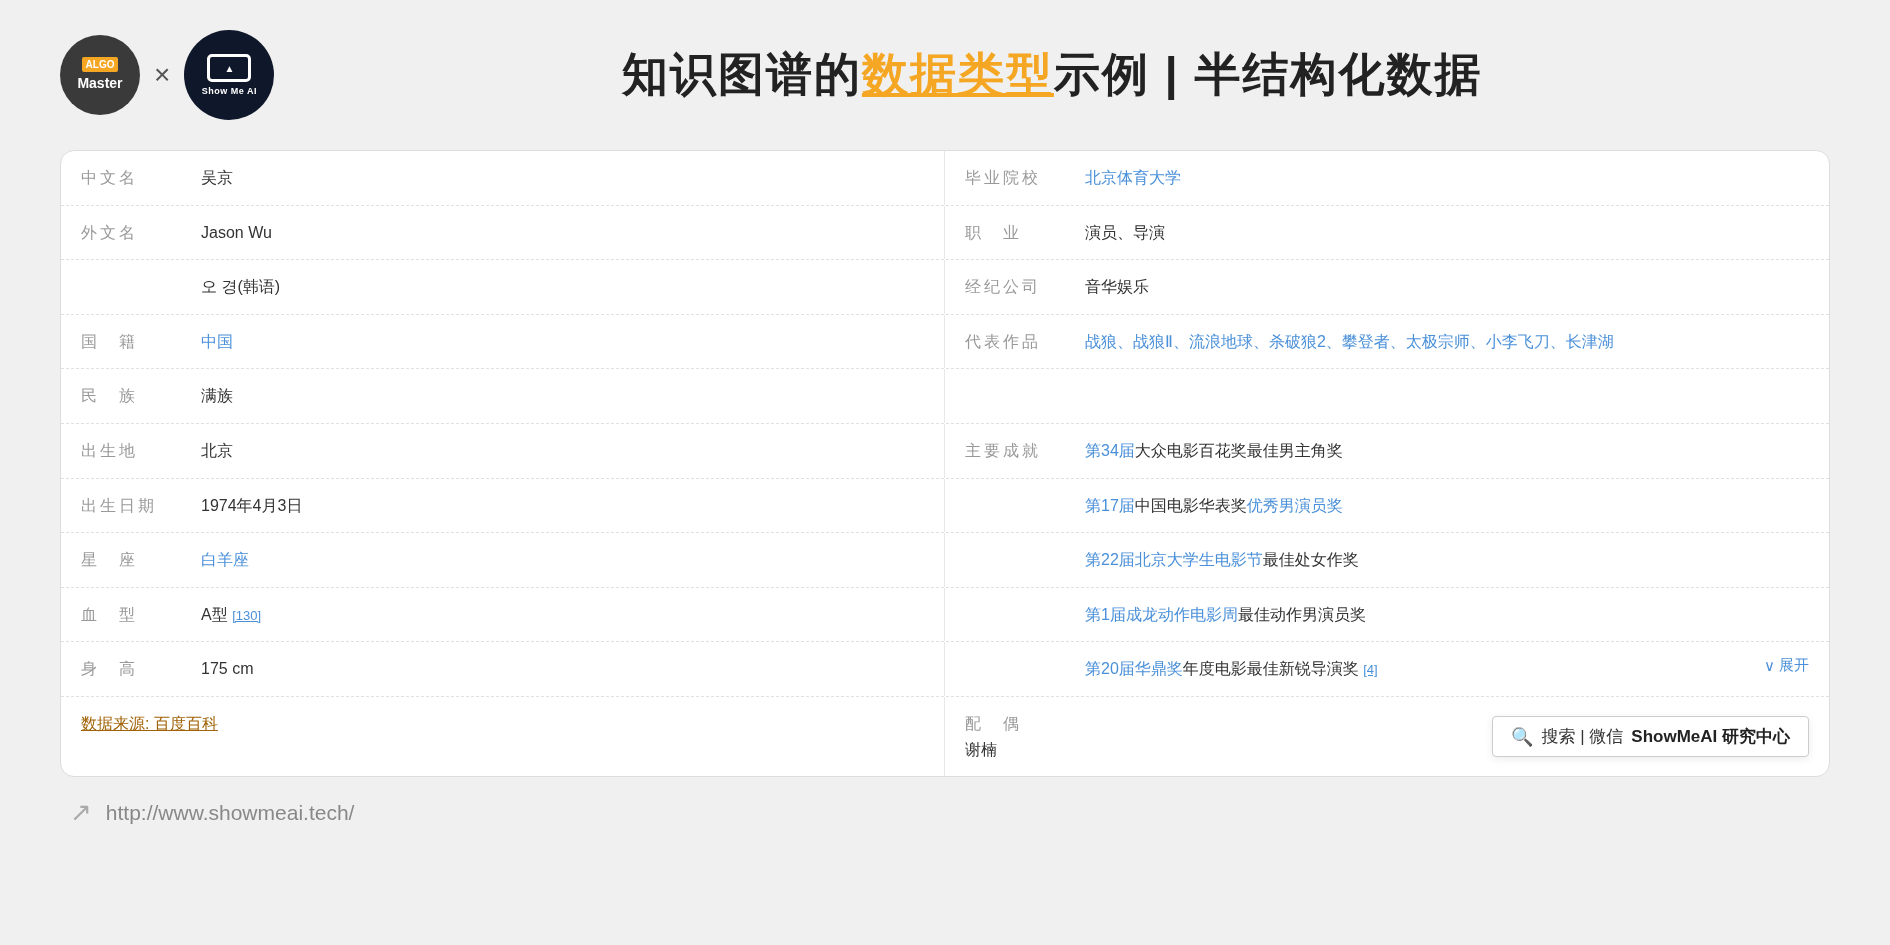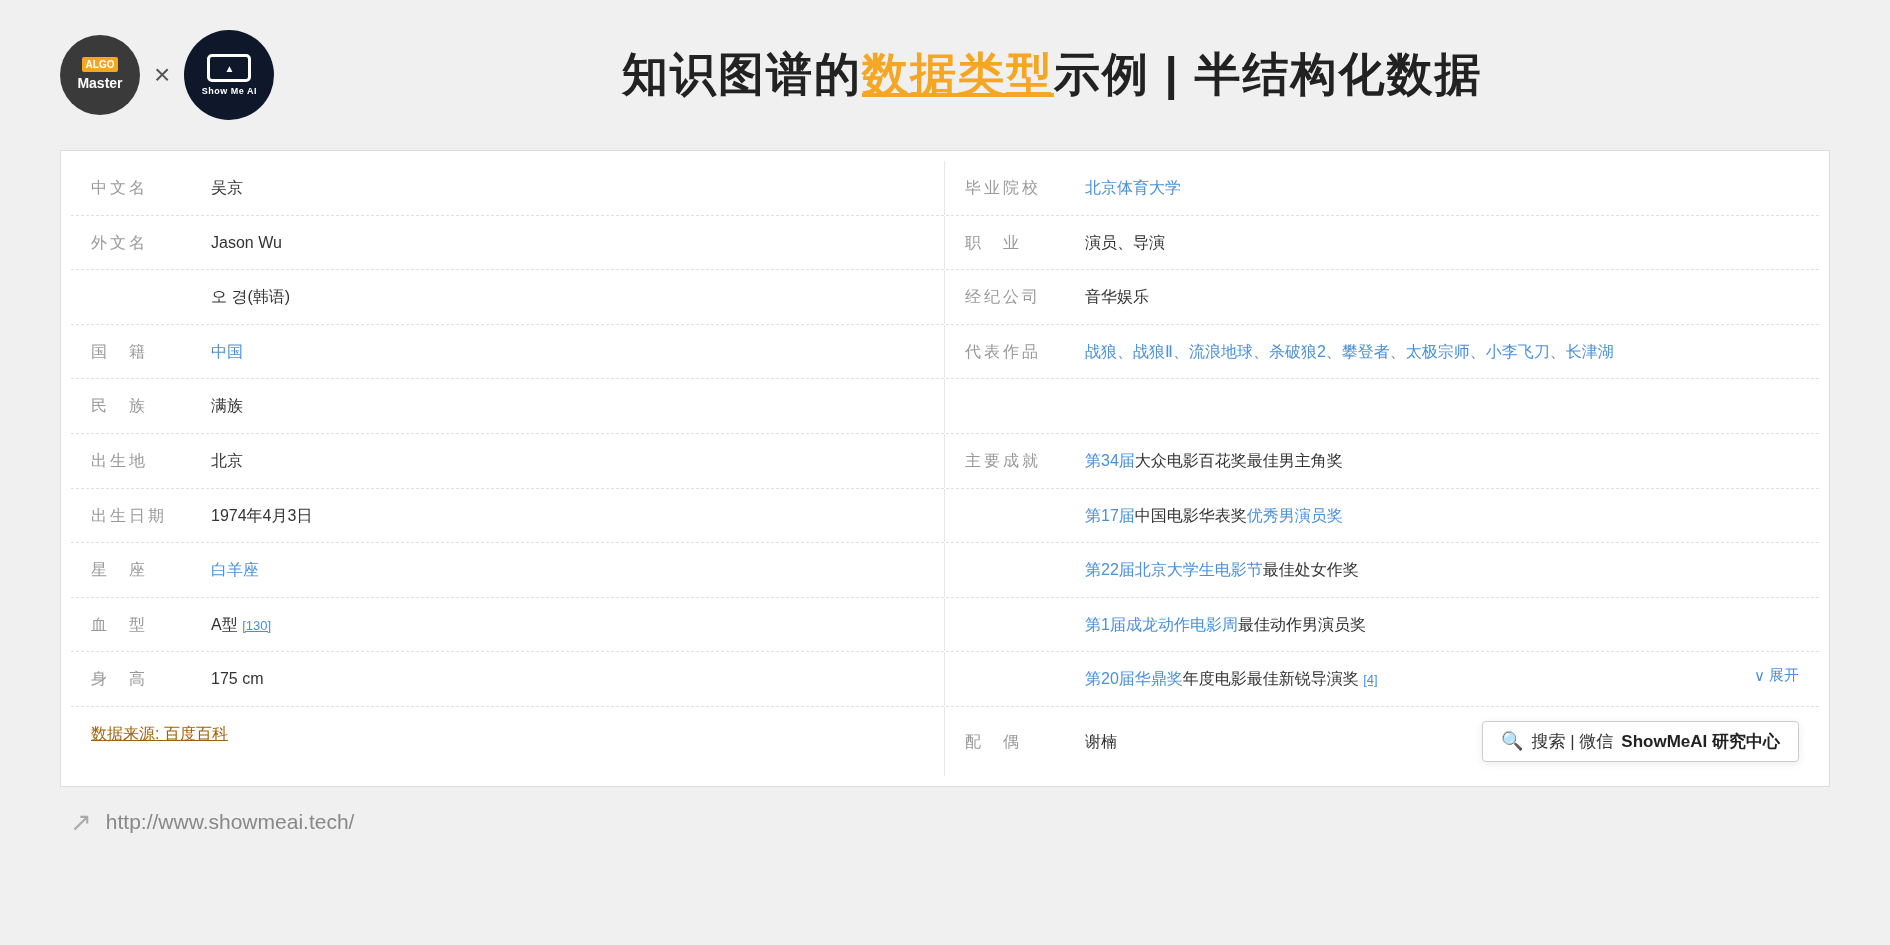--- a/index.html
+++ b/index.html
@@ -118,8 +118,8 @@
       width: 100%;
       background: white;
       border: 1px solid #ddd;
-      border-radius: 0;
-      padding: 10px;
+      border-radius: 14px;
+      padding: 0;
       overflow: hidden;
     }
 

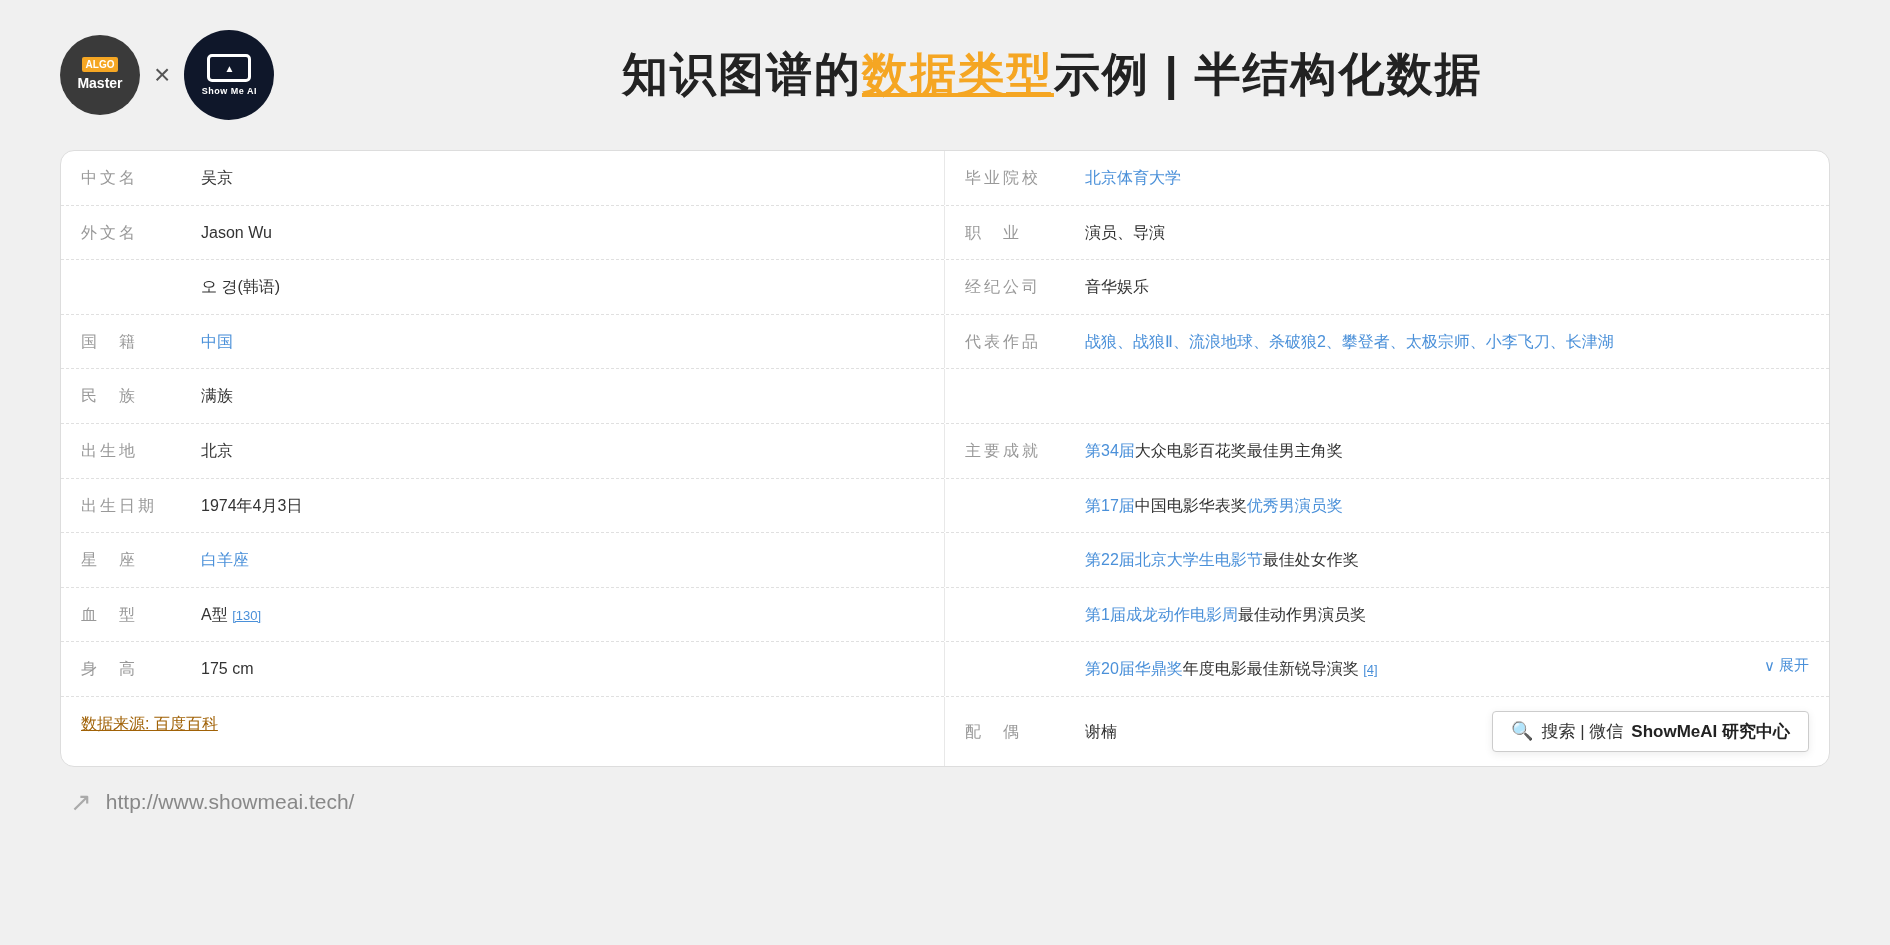--- a/index.html
+++ b/index.html
@@ -369,7 +369,7 @@
         <span class="col-label" style="letter-spacing:0; min-width: 200px; color:#a16207;text-decoration:underline;">数据来源: 百度百科</span>
       </div>
       <div class="right-section" style="justify-content: space-between; align-items: center;">
-        <div style="display:flex; align-items:flex-start;">
+        <div style="display:flex; align-items:flex-start;flex-direction:column;">
           <span class="col-label">配　偶</span>
           <span class="col-value">谢楠</span>
         </div>

